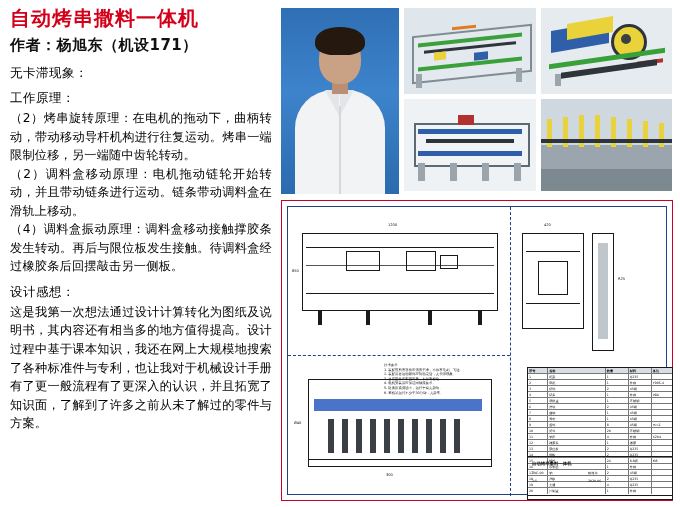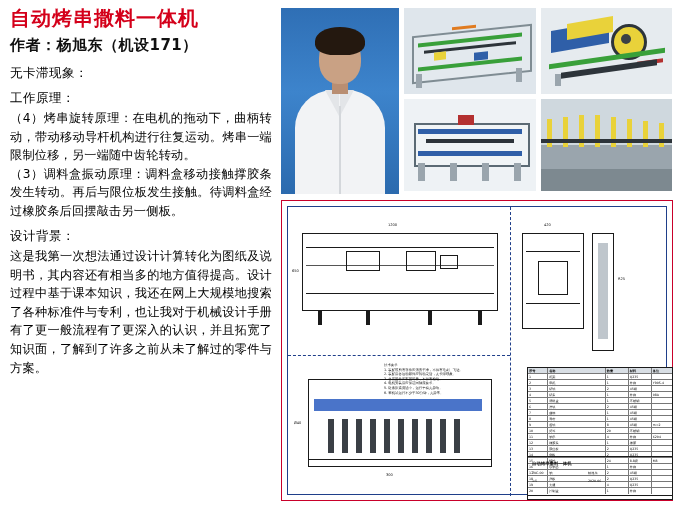--- a/index.html
+++ b/index.html
@@ -286,7 +286,7 @@
     <div class="section-head">无卡滞现象：</div>
 
     <div class="section-head">工作原理：</div>
-    <div class="list-item">（4）烤串旋转原理：在电机的拖动下，曲柄转动，带动移动导杆机构进行往复运动。烤串一端限制位移，另一端随中齿轮转动。</div>
+    <div class="list-item">（2）烤串旋转原理：在电机的拖动下，曲柄转动，带动移动导杆机构进行往复运动。烤串一端限制位移，另一端随中齿轮转动。</div>
     <div class="list-item">（3）调料盒振动原理：调料盒移动接触撑胶条发生转动。再后与限位板发生接触。待调料盒经过橡胶条后回摆敲击另一侧板。</div>
 
     <div class="section-head">设计背景：</div>

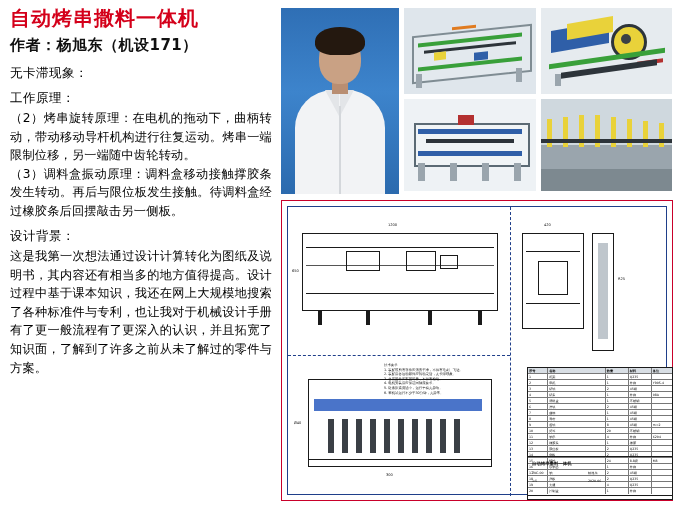--- a/index.html
+++ b/index.html
@@ -287,6 +287,7 @@
 
     <div class="section-head">工作原理：</div>
     <div class="list-item">（2）烤串旋转原理：在电机的拖动下，曲柄转动，带动移动导杆机构进行往复运动。烤串一端限制位移，另一端随中齿轮转动。</div>
+    <div class="list-item">（2）调料盒移动原理：电机拖动链轮开始转动，并且带动链条进行运动。链条带动调料盒在滑轨上移动。</div>
     <div class="list-item">（3）调料盒振动原理：调料盒移动接触撑胶条发生转动。再后与限位板发生接触。待调料盒经过橡胶条后回摆敲击另一侧板。</div>
 
     <div class="section-head">设计背景：</div>

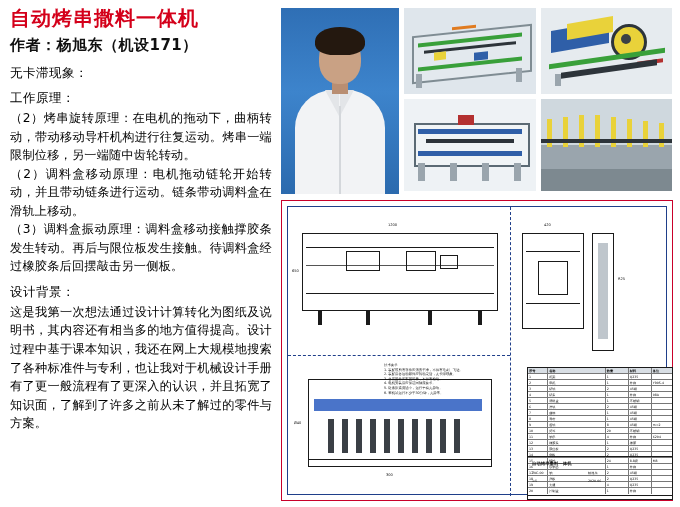--- a/index.html
+++ b/index.html
@@ -288,7 +288,7 @@
     <div class="section-head">工作原理：</div>
     <div class="list-item">（2）烤串旋转原理：在电机的拖动下，曲柄转动，带动移动导杆机构进行往复运动。烤串一端限制位移，另一端随中齿轮转动。</div>
     <div class="list-item">（2）调料盒移动原理：电机拖动链轮开始转动，并且带动链条进行运动。链条带动调料盒在滑轨上移动。</div>
-    <div class="list-item">（3）调料盒振动原理：调料盒移动接触撑胶条发生转动。再后与限位板发生接触。待调料盒经过橡胶条后回摆敲击另一侧板。</div>
+    <div class="list-item">（4）调料盒振动原理：调料盒移动接触撑胶条发生转动。再后与限位板发生接触。待调料盒经过橡胶条后回摆敲击另一侧板。</div>
 
     <div class="section-head">设计背景：</div>
     <div class="para">这是我第一次想法通过设计计算转化为图纸及说明书，其内容还有相当多的地方值得提高。设计过程中基于课本知识，我还在网上大规模地搜索了各种标准件与专利，也让我对于机械设计手册有了更一般流程有了更深入的认识，并且拓宽了知识面，了解到了许多之前从未了解过的零件与方案。</div>

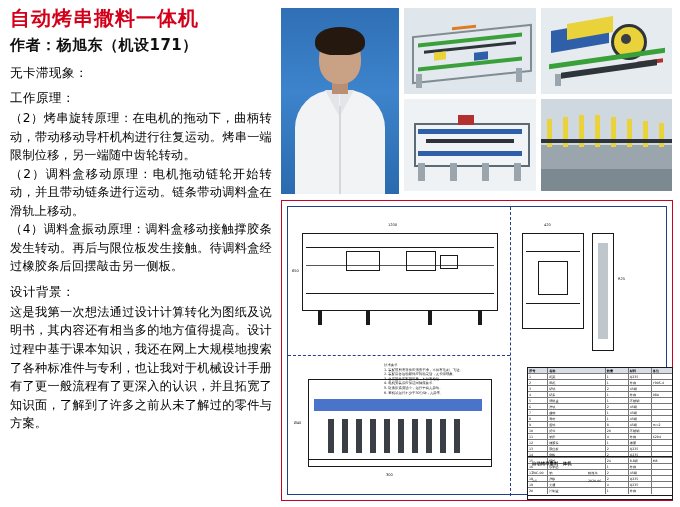--- a/index.html
+++ b/index.html
@@ -290,7 +290,7 @@
     <div class="list-item">（2）调料盒移动原理：电机拖动链轮开始转动，并且带动链条进行运动。链条带动调料盒在滑轨上移动。</div>
     <div class="list-item">（4）调料盒振动原理：调料盒移动接触撑胶条发生转动。再后与限位板发生接触。待调料盒经过橡胶条后回摆敲击另一侧板。</div>
 
-    <div class="section-head">设计背景：</div>
+    <div class="section-head">设计感想：</div>
     <div class="para">这是我第一次想法通过设计计算转化为图纸及说明书，其内容还有相当多的地方值得提高。设计过程中基于课本知识，我还在网上大规模地搜索了各种标准件与专利，也让我对于机械设计手册有了更一般流程有了更深入的认识，并且拓宽了知识面，了解到了许多之前从未了解过的零件与方案。</div>
   </div>
 

